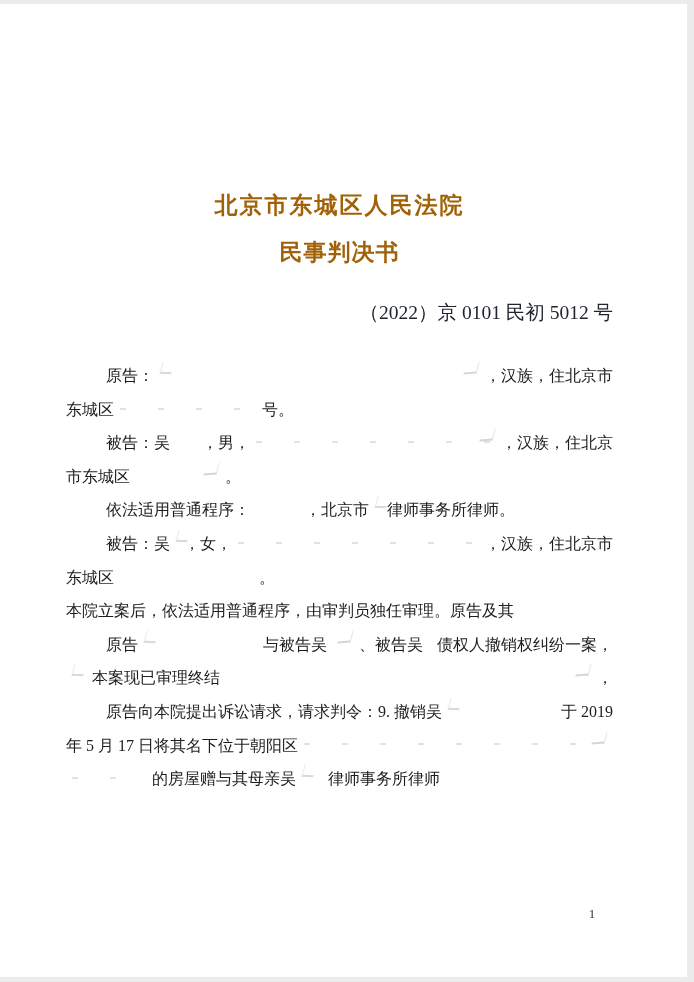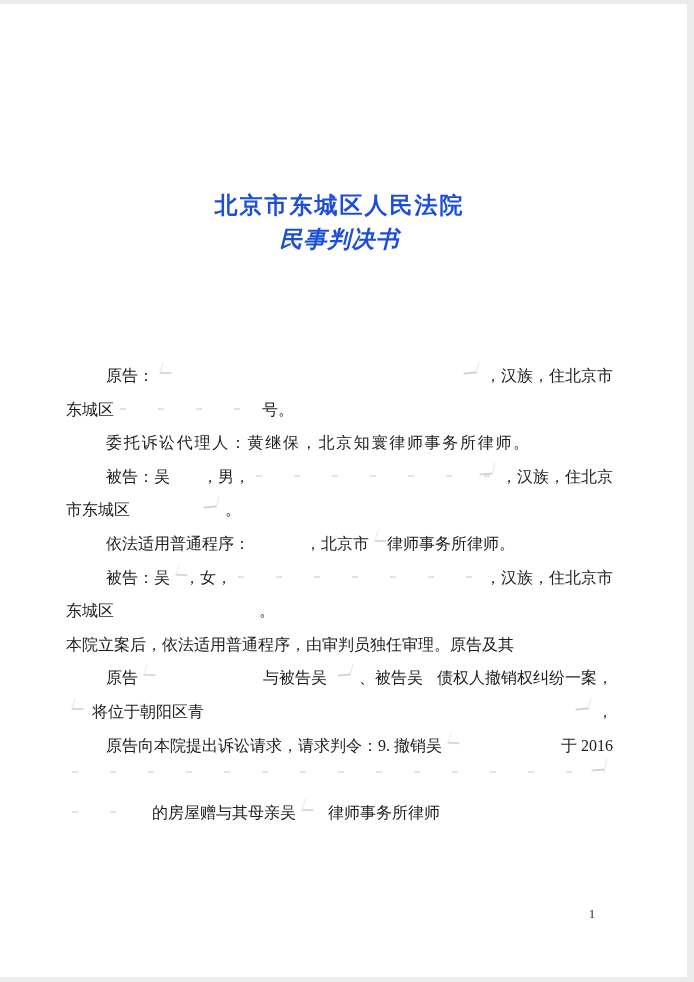--- a/index.html
+++ b/index.html
@@ -16,7 +16,7 @@
   }
   
   .doc-title{position:absolute;left:66px;width:547px;text-align:center;
-    font-weight:bold;color:#1d4ed8;font-size:23px;line-height:30px;}
+    font-weight:bold;color:#a16207;font-size:23px;line-height:30px;}
   .doc-title.t1{top:187px;letter-spacing:2px;}
   .doc-title.t2{top:221px;letter-spacing:1px;font-style:italic;}
   .case-no{position:absolute;top:294px;left:62px;width:551px;text-align:right;

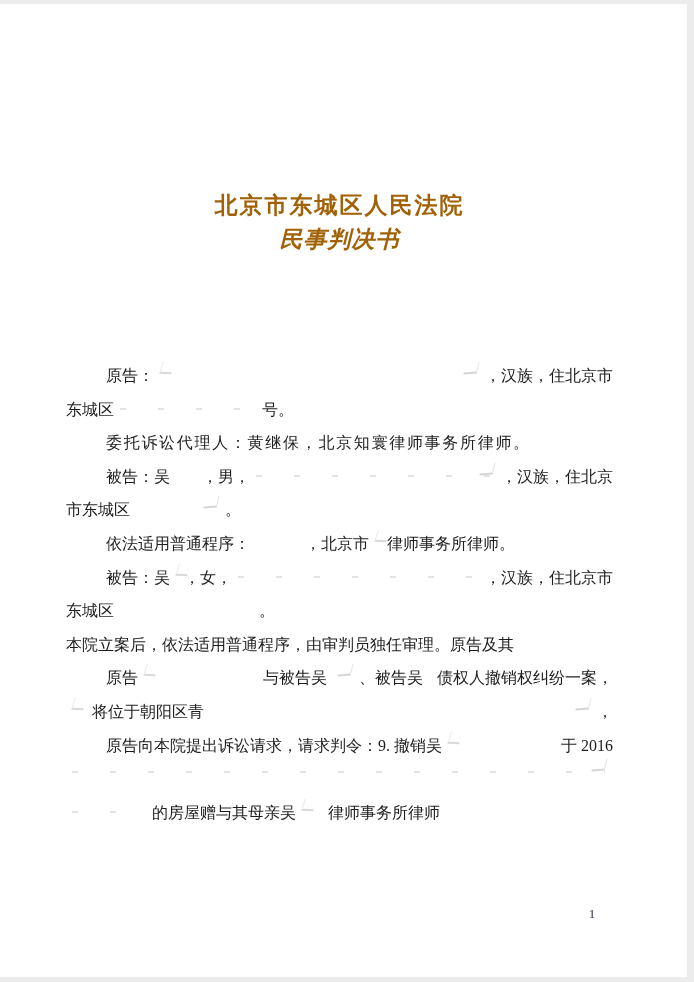--- a/index.html
+++ b/index.html
@@ -18,7 +18,7 @@
   .doc-title{position:absolute;left:66px;width:547px;text-align:center;
     font-weight:bold;color:#a16207;font-size:23px;line-height:30px;}
   .doc-title.t1{top:187px;letter-spacing:2px;}
-  .doc-title.t2{top:221px;letter-spacing:1px;font-style:italic;}
+  .doc-title.t2{top:234px;letter-spacing:1px;}
   .case-no{position:absolute;top:294px;left:62px;width:551px;text-align:right;
     font-size:19.5px;line-height:30px;color:#20242c;}
   

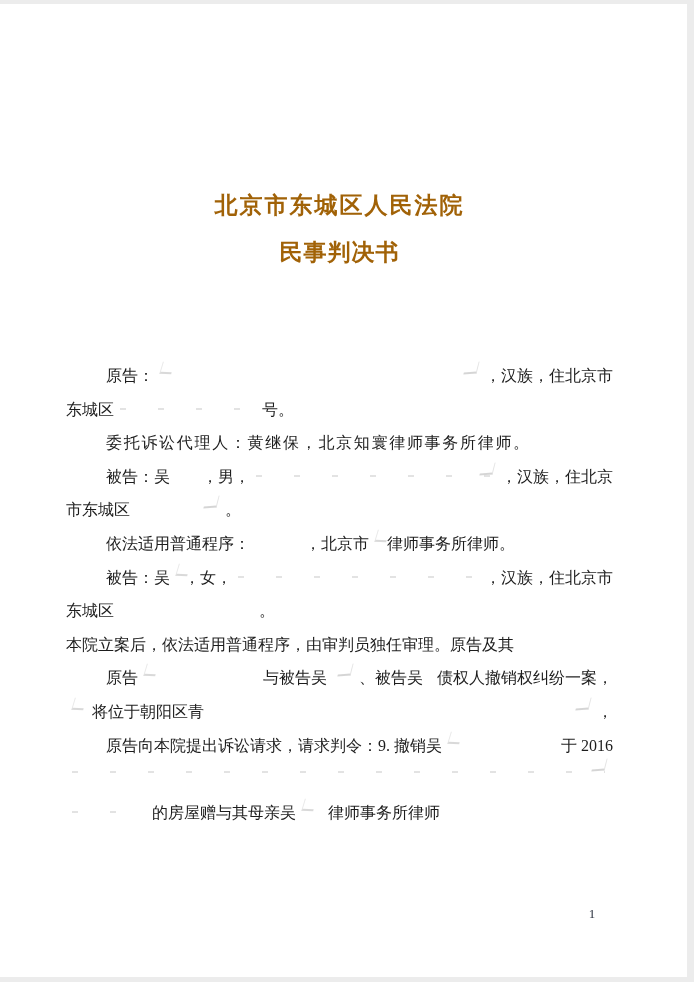--- a/index.html
+++ b/index.html
@@ -50,6 +50,7 @@
 
     <div class="doc-title t1">北京市东城区人民法院</div>
     <div class="doc-title t2">民事判决书</div>
+    <div class="case-no">（2022）京 0101 民初 5012 号</div>
 
     <div class="body">
 

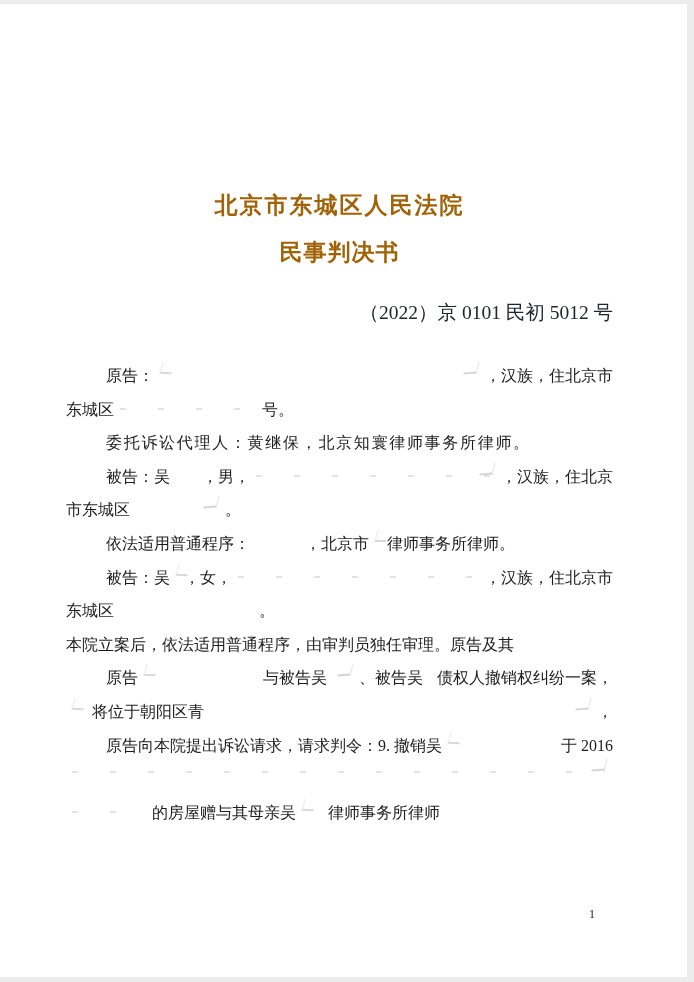--- a/index.html
+++ b/index.html
@@ -68,10 +68,6 @@
         <span class="fill"></span>
       </div>
 
-      <div class="ln">
-        <span class="ind"></span>
-        <span class="t ls17">委托诉讼代理人：黄继保，北京知寰律师事务所律师。</span>
-      </div>
 
       <div class="ln">
         <span class="ind"></span>

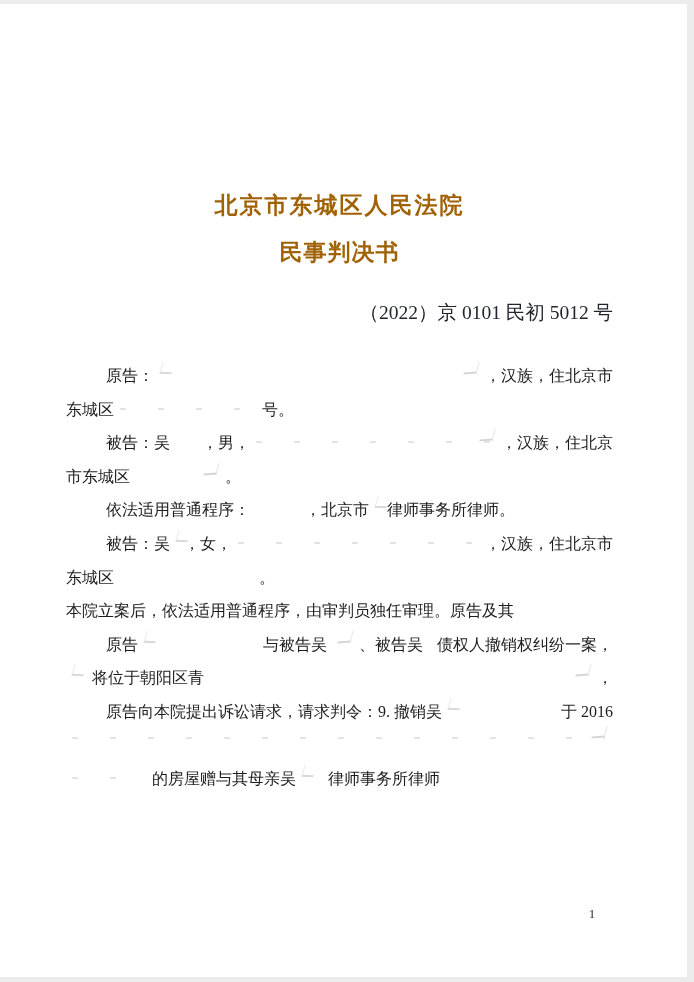--- a/index.html
+++ b/index.html
@@ -129,7 +129,7 @@
 
       <div class="ln">
         <span class="g tr-l" style="width:26px"></span>
-        <span class="t">将位于朝阳区青</span>
+        <span class="t">本案现已审理终结</span>
         <span class="g grow tr-r"></span>
         <span class="t">，</span>
       </div>

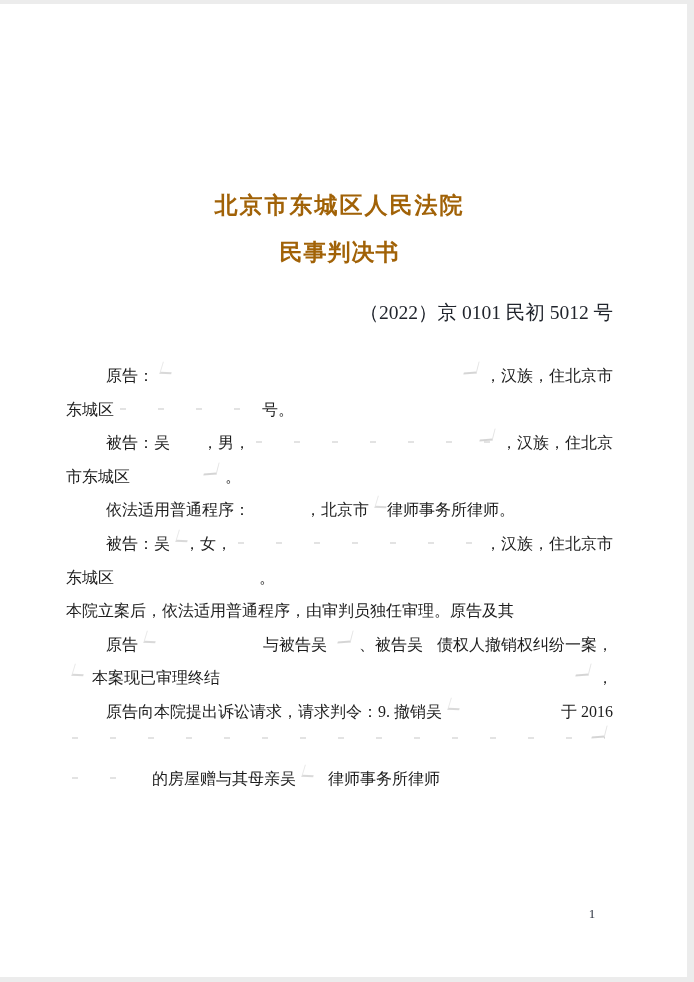--- a/index.html
+++ b/index.html
@@ -139,7 +139,7 @@
         <span class="ind"></span>
         <span class="t">原告向本院提出诉讼请求，请求判令：9. 撤销吴</span>
         <span class="g grow tr-l"></span>
-        <span class="t">于 2016</span>
+        <span class="t">于 2019</span>
       </div>
 
       <div class="ln">

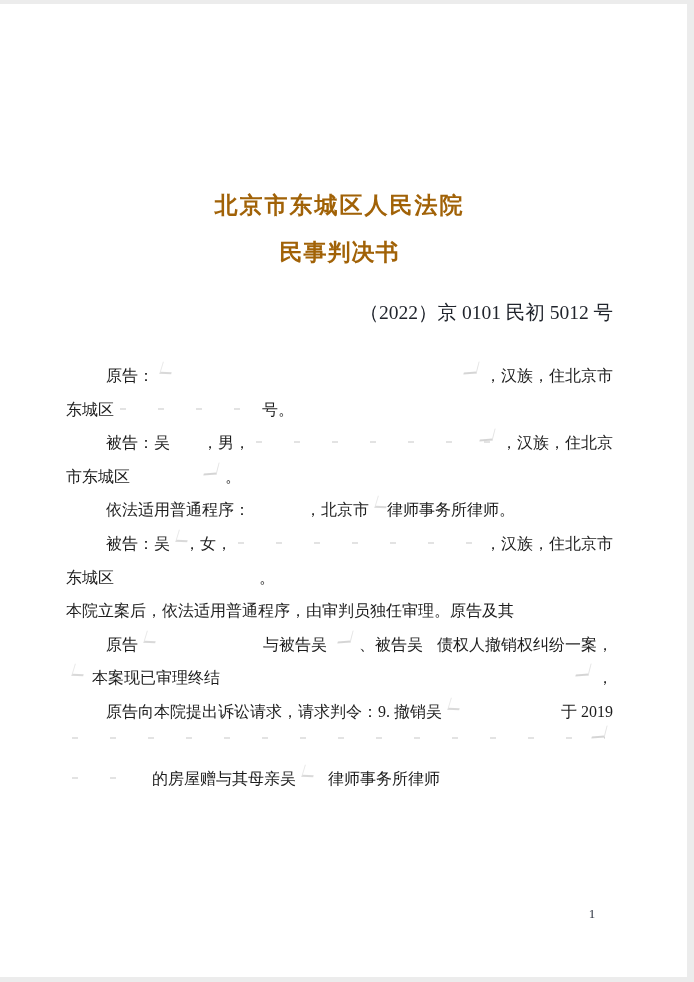--- a/index.html
+++ b/index.html
@@ -143,6 +143,7 @@
       </div>
 
       <div class="ln">
+        <span class="t">年 5 月 17 日将其名下位于朝阳区</span>
         <span class="g grow scat tr-r"></span>
       </div>
 

